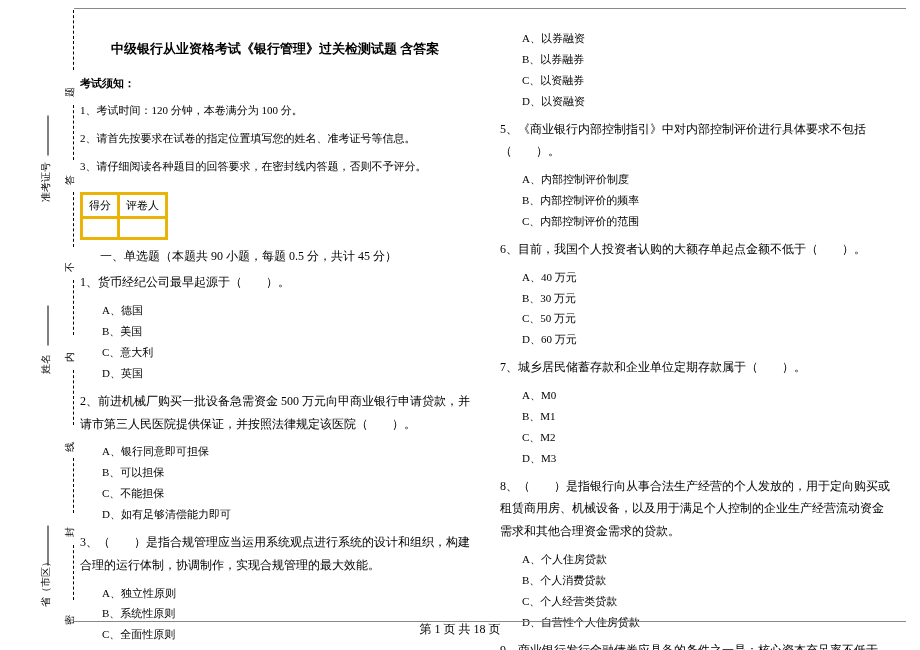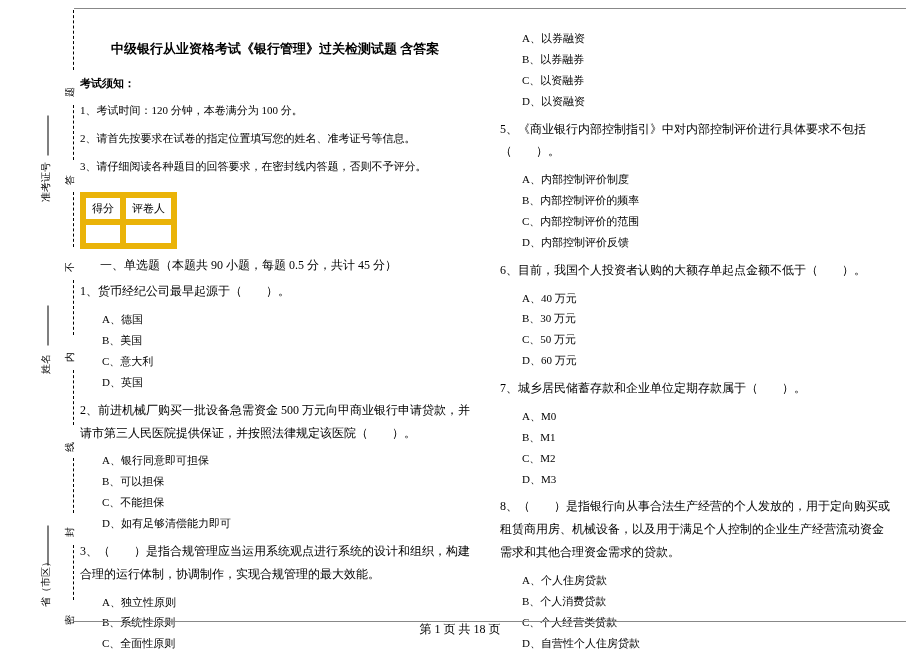--- a/index.html
+++ b/index.html
@@ -77,7 +77,7 @@
       vertical-align: middle;
     }
     .score-box td {
-      border: 6px solid #eab308;
+      border: 3px solid #eab308;
       padding: 3px 6px;
       font-size: 11px;
       text-align: center;

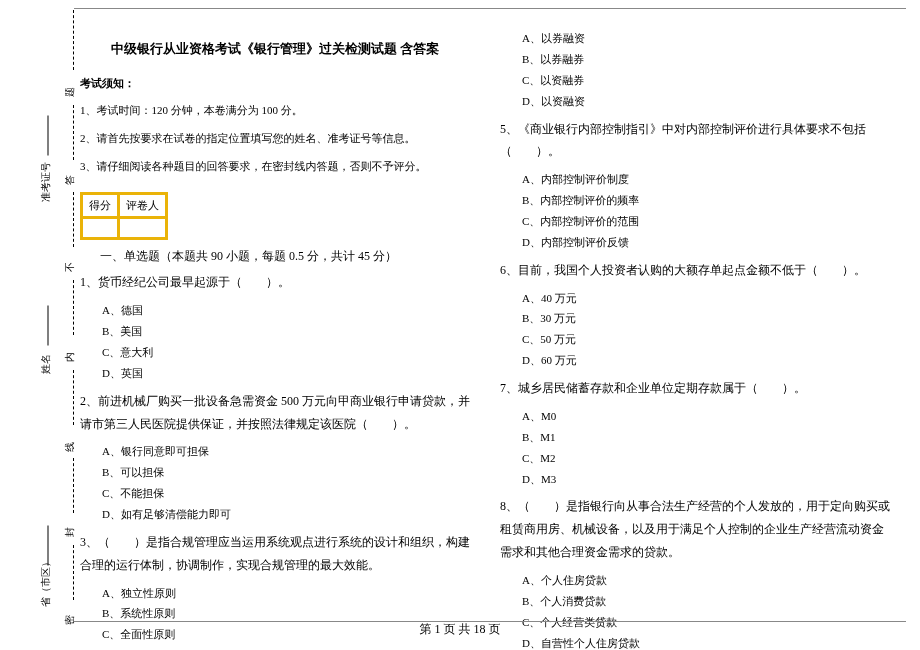--- a/index.html
+++ b/index.html
@@ -203,7 +203,6 @@
       <div class="option">A、内部控制评价制度</div>
       <div class="option">B、内部控制评价的频率</div>
       <div class="option">C、内部控制评价的范围</div>
-      <div class="option">D、内部控制评价反馈</div>
 
       <div class="question">6、目前，我国个人投资者认购的大额存单起点金额不低于（　　）。</div>
       <div class="option">A、40 万元</div>

